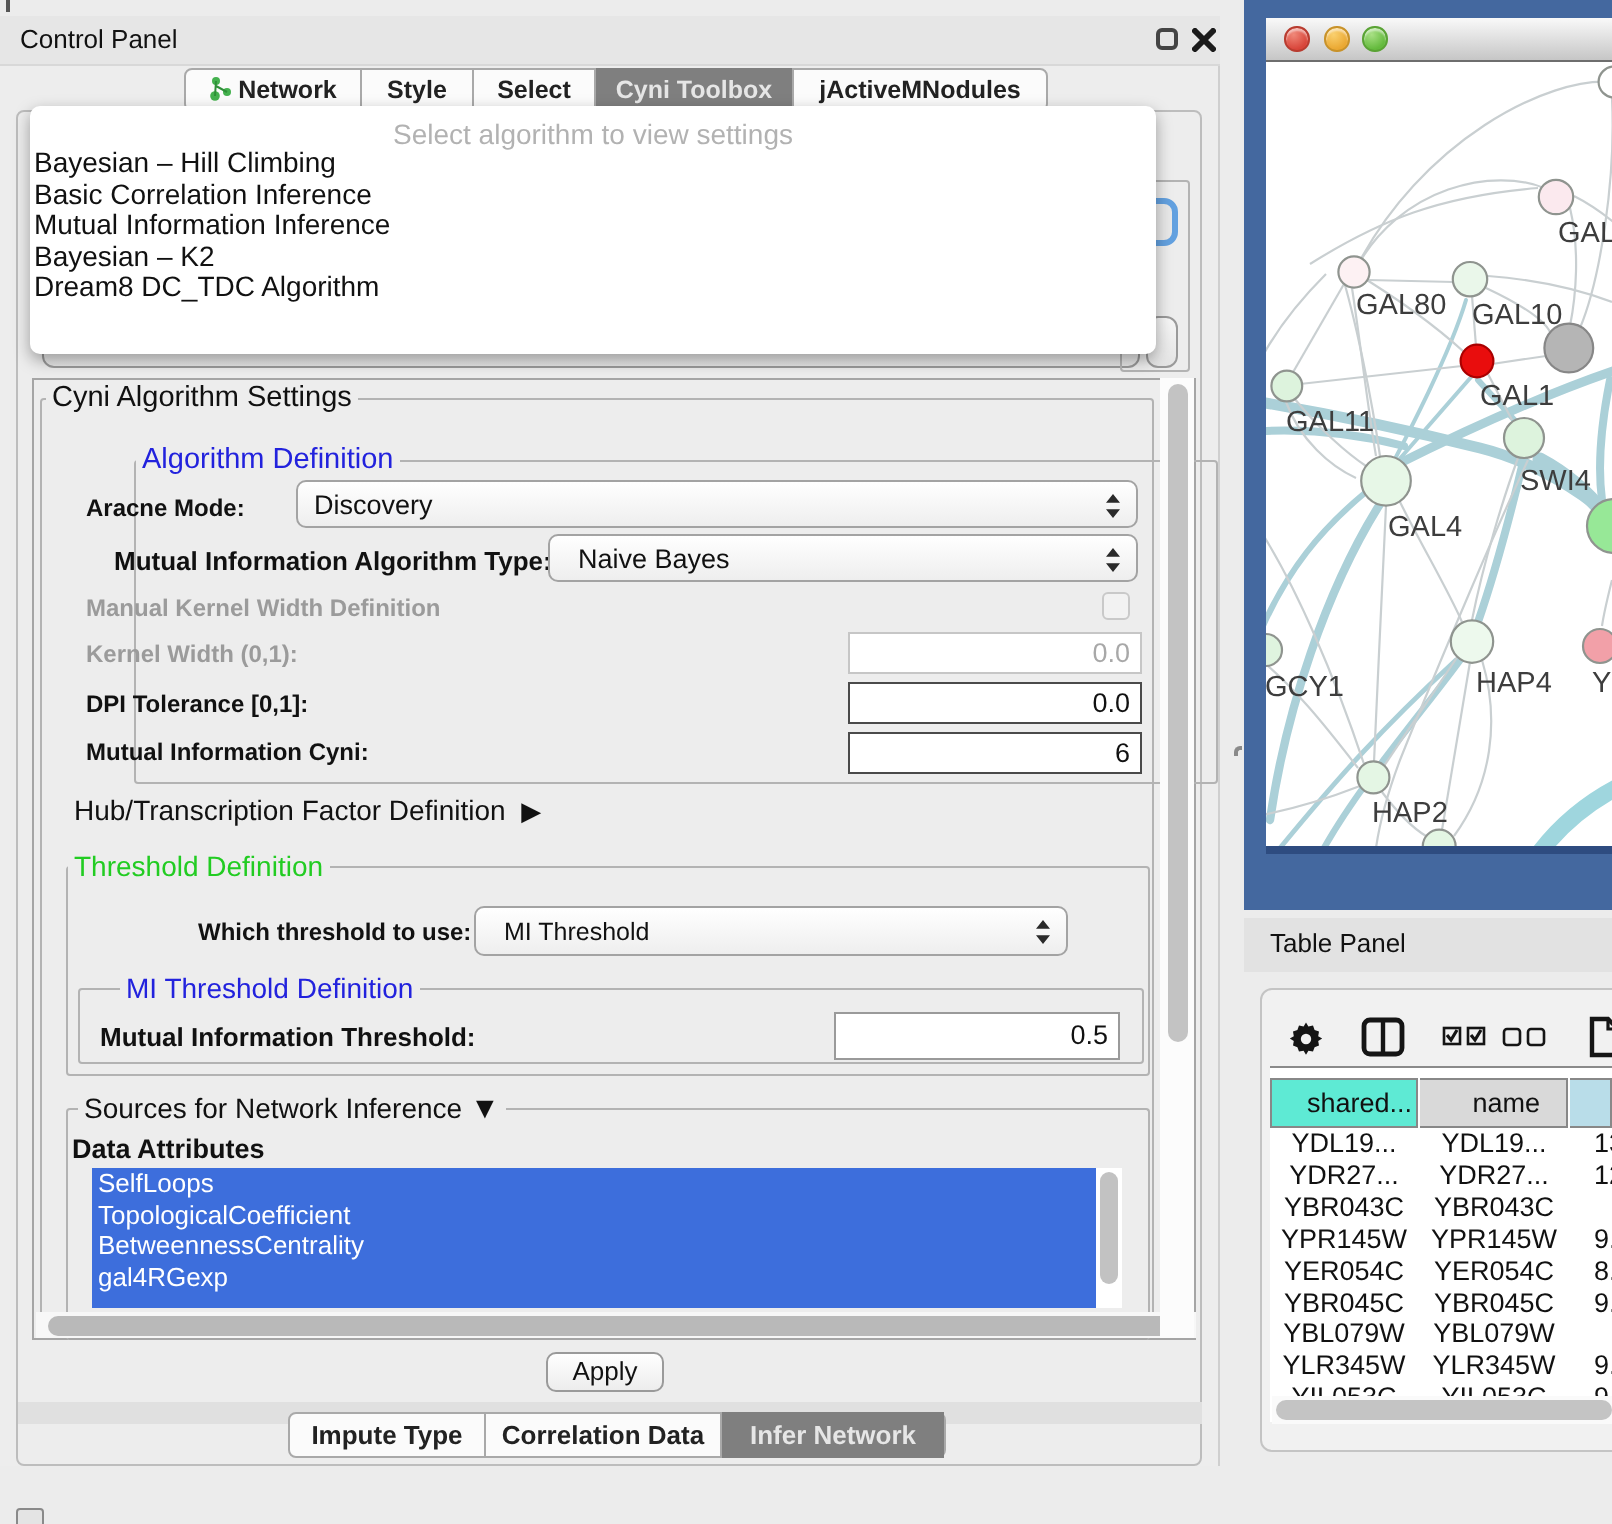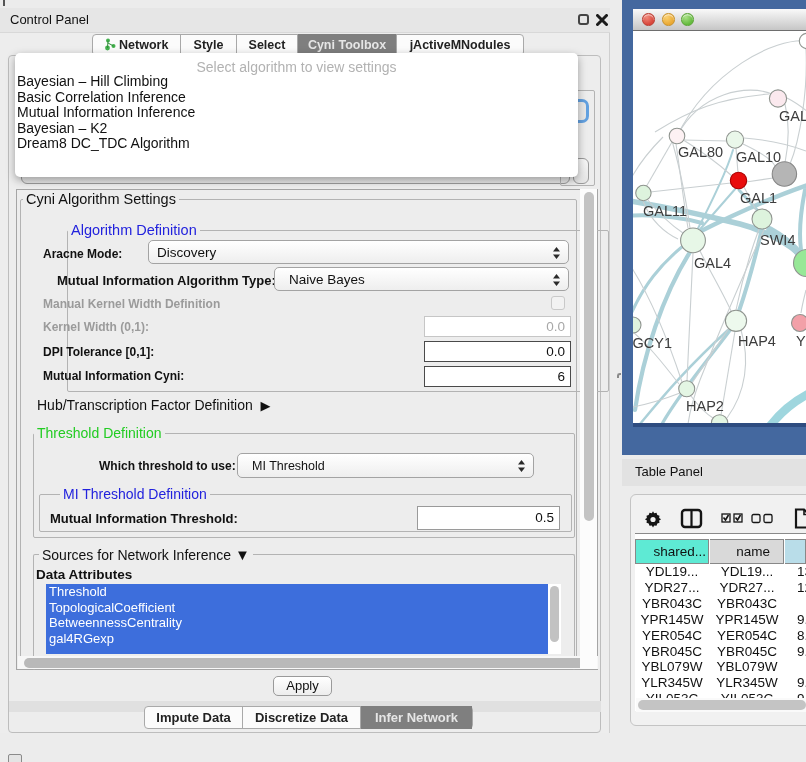--- a/index.html
+++ b/index.html
@@ -144,7 +144,7 @@
 </fieldset>
 <div class="abs lbl" style="left:36px; top:567px; font-size:13.5px;">Data Attributes</div>
 <div class="abs" id="dalist">
-  <div>Threshold</div>
+  <div>SelfLoops</div>
   <div>TopologicalCoefficient</div>
   <div>BetweennessCentrality</div>
   <div>gal4RGexp</div>

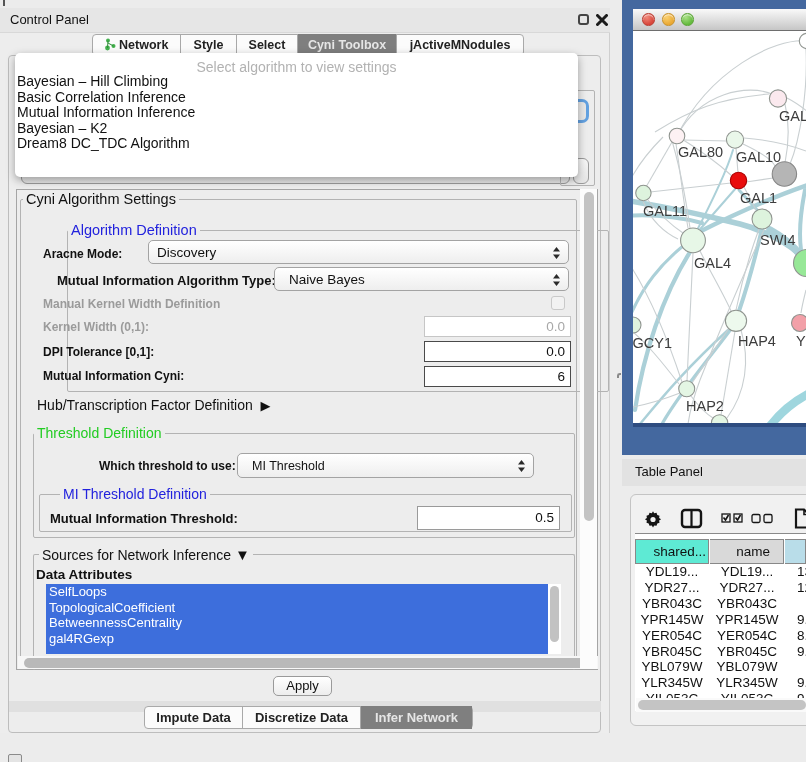--- a/index.html
+++ b/index.html
@@ -163,7 +163,7 @@
 <div class="abs" id="applybtn">Apply</div>
 <div class="abs" style="left:9px; top:701px; width:592px; height:11px; background:#e0e0e0;"></div>
 <div class="abs tabstrip" id="bottabs">
-  <div class="tab" style="width:98px; height:23px; line-height:23px;">Impute Data</div>
+  <div class="tab" style="width:98px; height:23px; line-height:23px;">Impute Type</div>
   <div class="tab" style="width:118px; height:23px; line-height:23px;">Discretize Data</div>
   <div class="tab sel" style="width:111px; height:23px; line-height:23px;">Infer Network</div>
 </div>

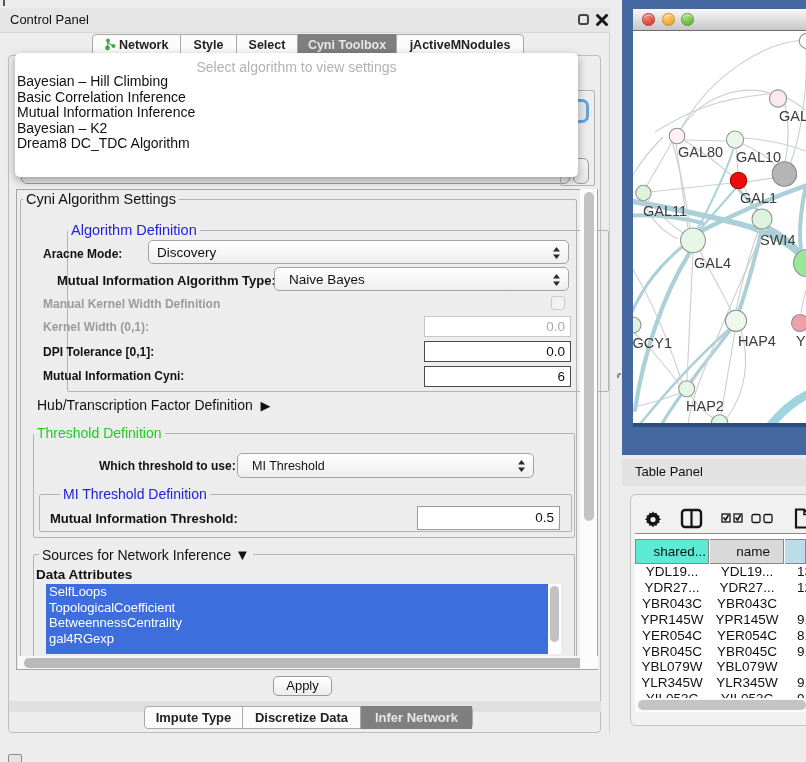--- a/index.html
+++ b/index.html
@@ -164,7 +164,7 @@
 <div class="abs" style="left:9px; top:701px; width:592px; height:11px; background:#e0e0e0;"></div>
 <div class="abs tabstrip" id="bottabs">
   <div class="tab" style="width:98px; height:23px; line-height:23px;">Impute Type</div>
-  <div class="tab" style="width:118px; height:23px; line-height:23px;">Discretize Data</div>
+  <div class="tab" style="width:118px; height:23px; line-height:23px;">Correlation Data</div>
   <div class="tab sel" style="width:111px; height:23px; line-height:23px;">Infer Network</div>
 </div>
 

